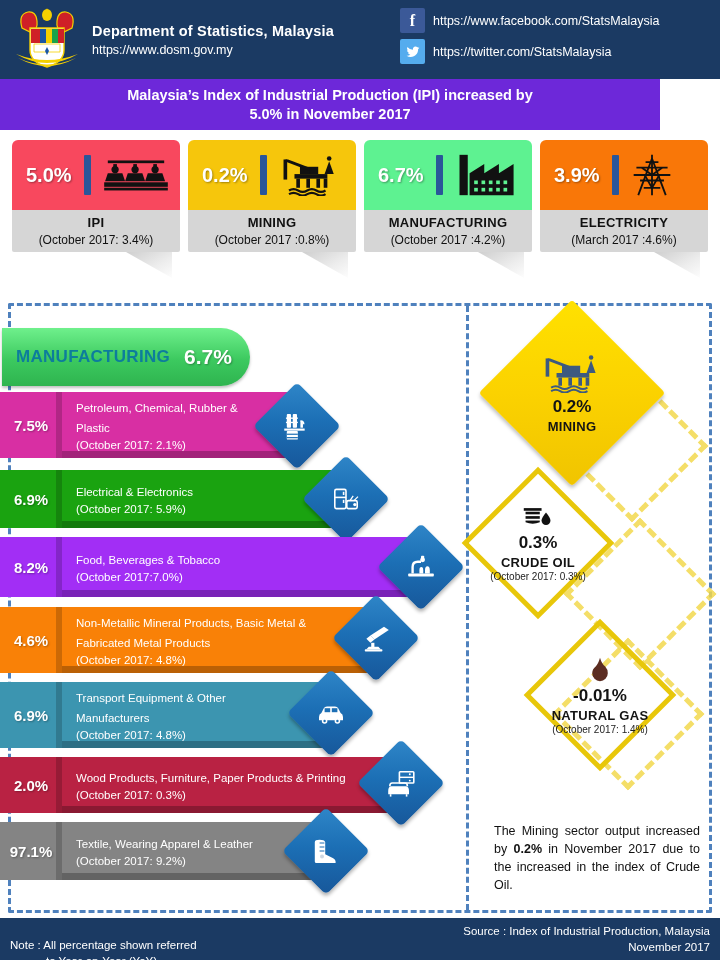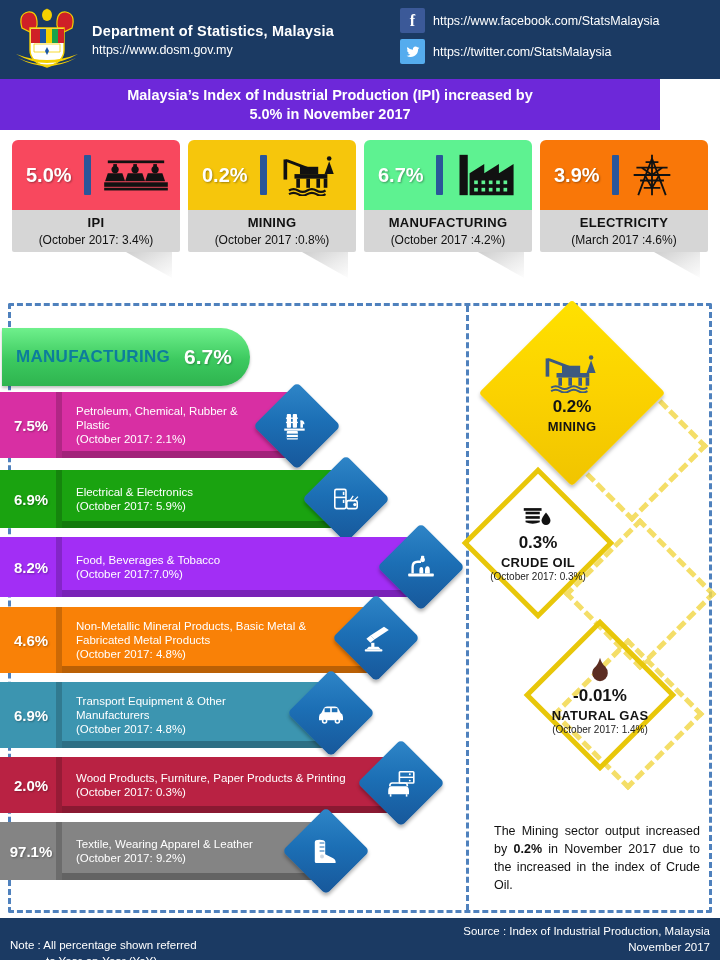--- a/index.html
+++ b/index.html
@@ -109,7 +109,7 @@
     flex: 1 1 auto; display: flex; flex-direction: column; justify-content: center;
     padding-left: 14px; color: #ffffff; position: relative;
   }
-  .bar-label { font-size: 11.5px; line-height: 14px; }
+  .bar-label { font-size: 11.5px; line-height: 20px; }
   .bar-sub { font-size: 11.5px; line-height: 14px; }
   .bar-shade {
     position: absolute; left: 0; right: 0; bottom: 0; height: 7px;

